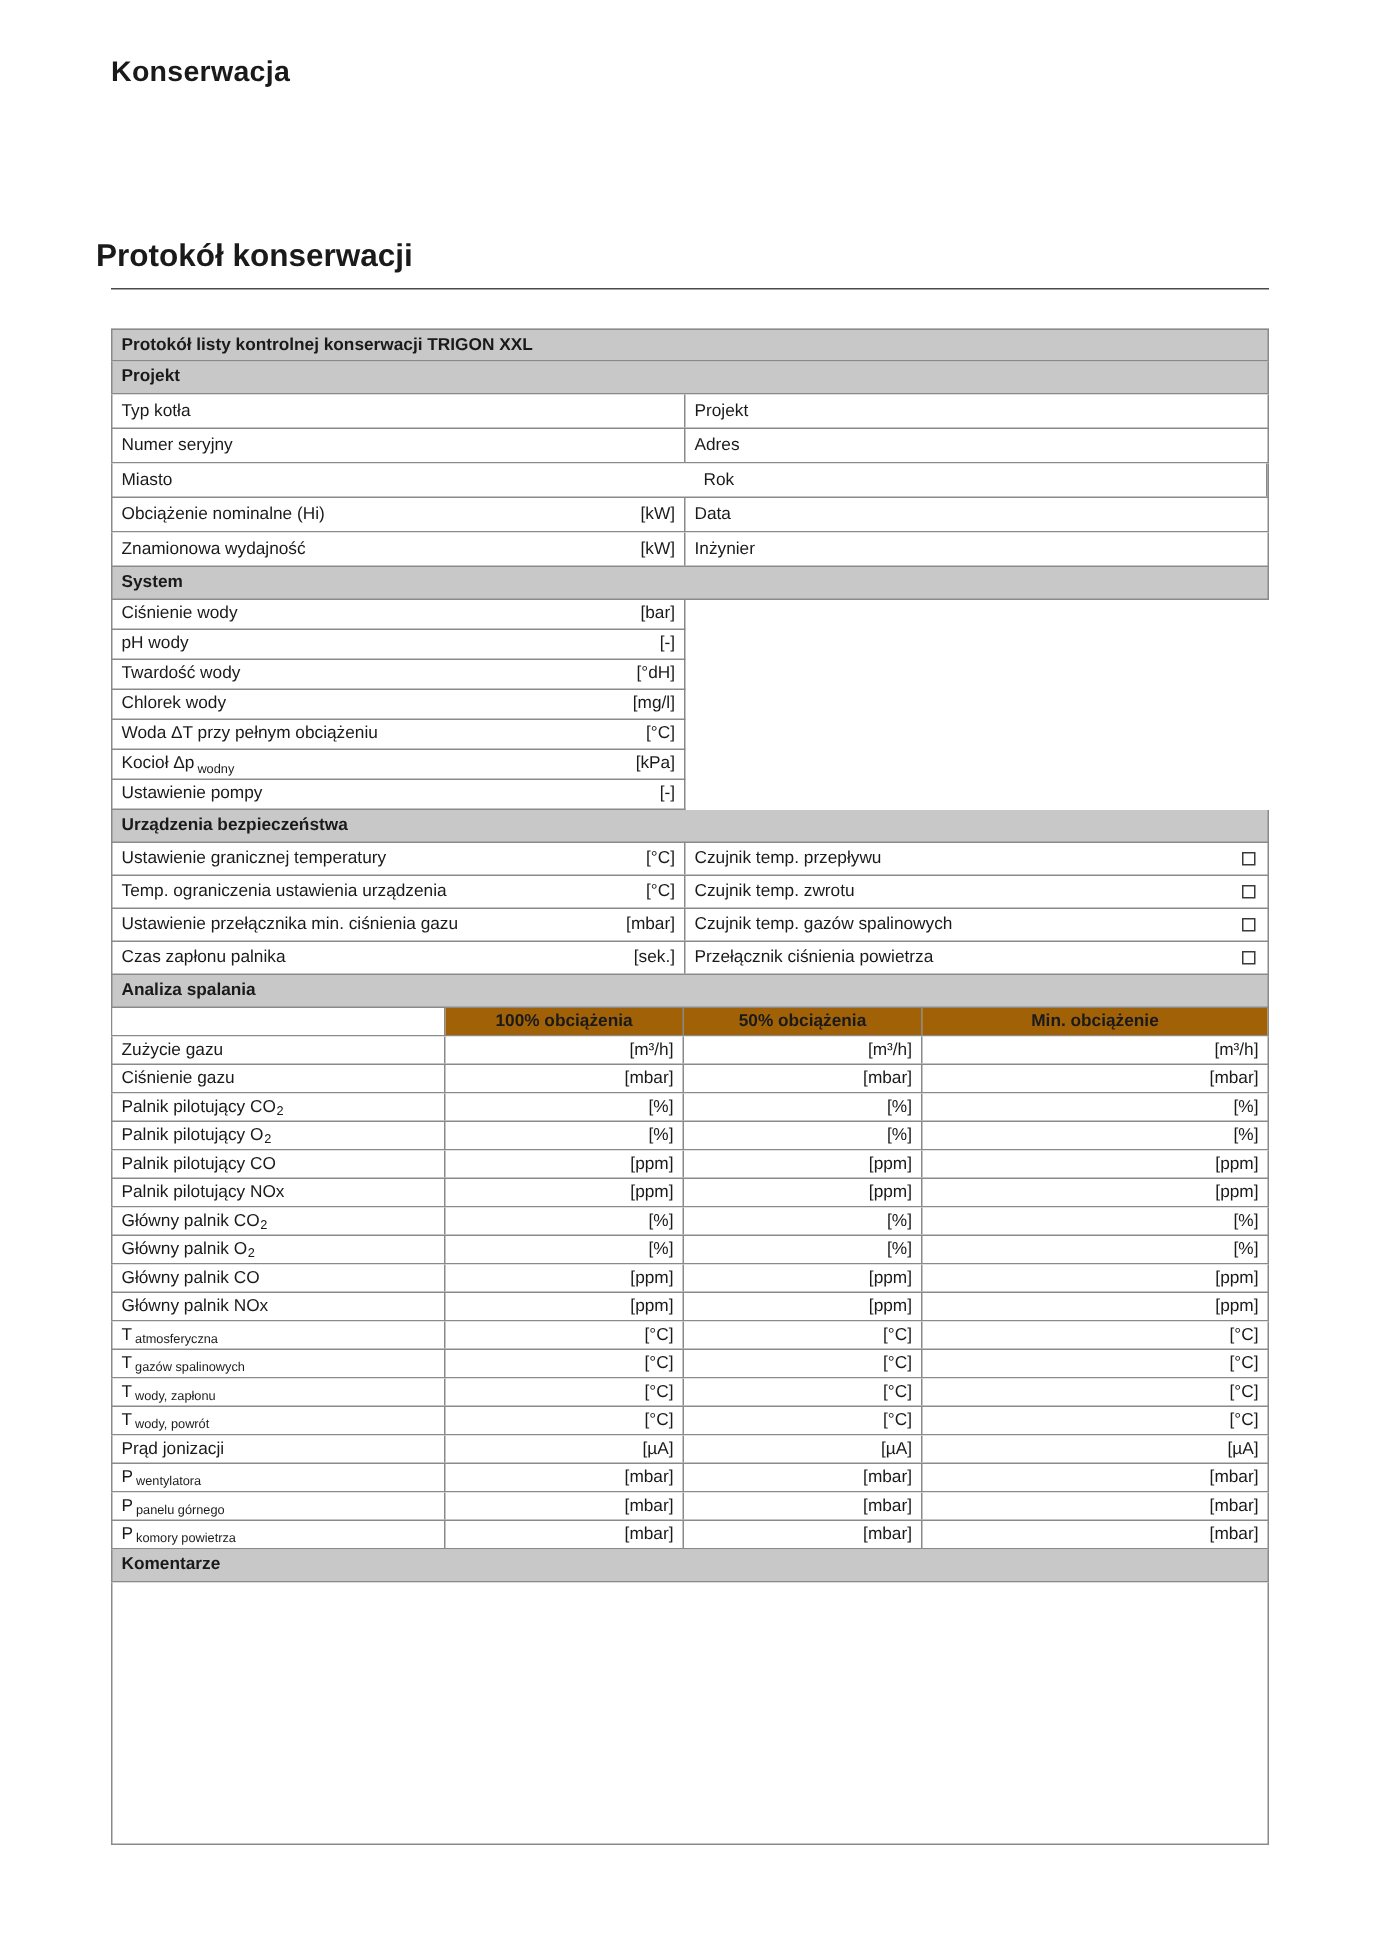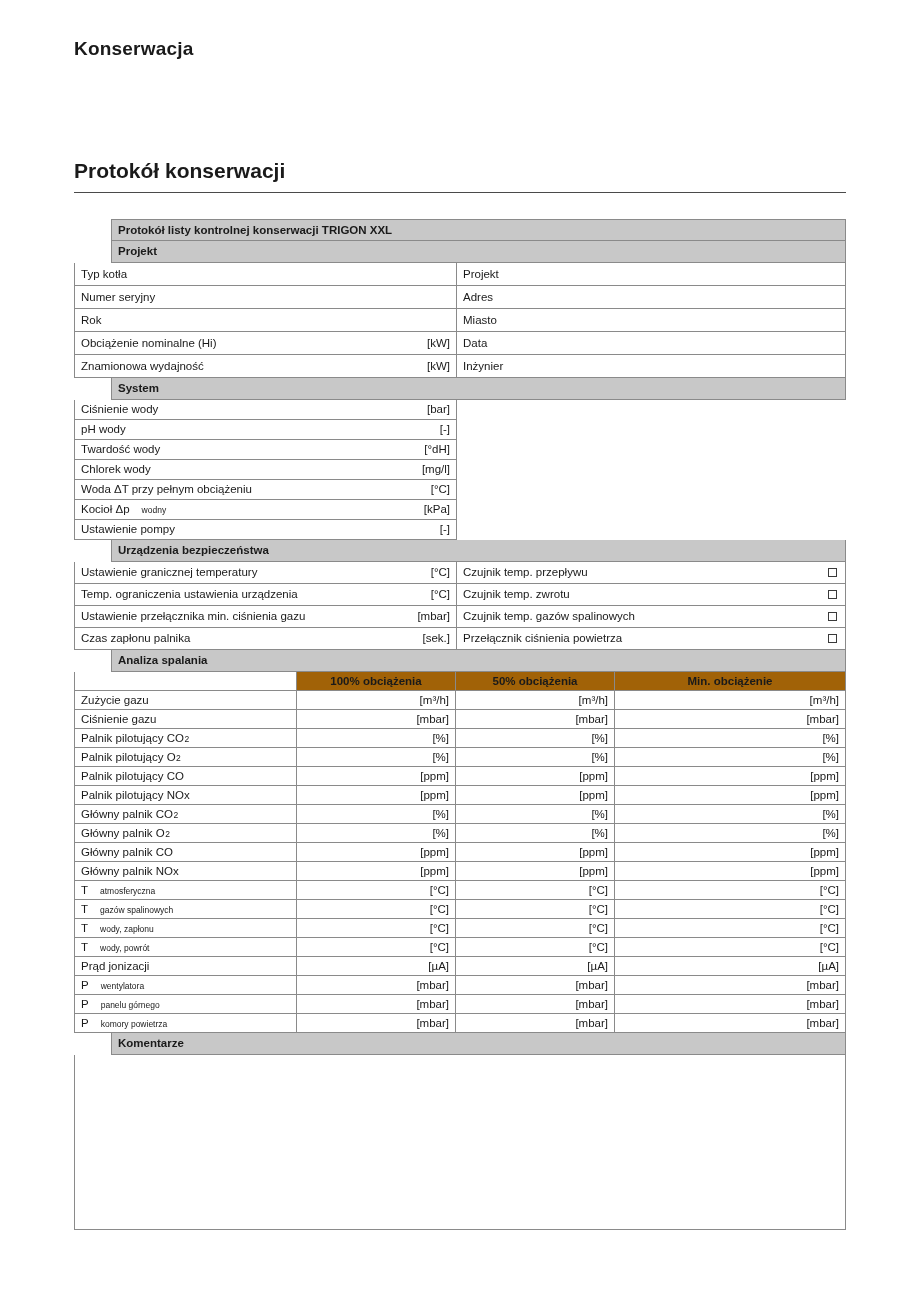--- a/index.html
+++ b/index.html
@@ -14,7 +14,7 @@
     font-size:19px; font-weight:bold; letter-spacing:0.2px;
   }
   .section-title {
-    position:absolute; left:74px; top:159px;
+    position:absolute; left:64px; top:159px;
     font-size:21px; font-weight:bold;
   }
   .title-rule {

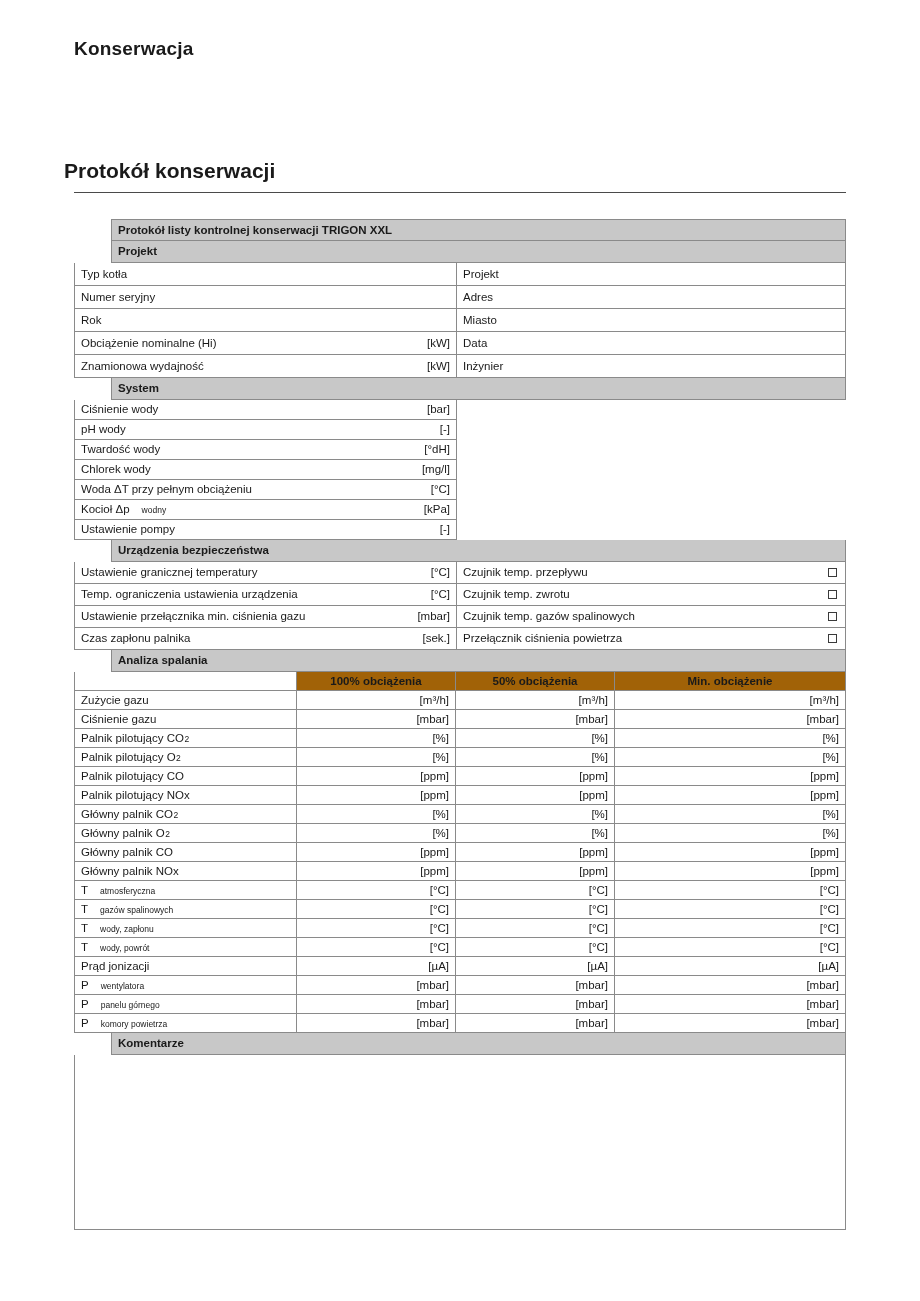--- a/index.html
+++ b/index.html
@@ -33,7 +33,7 @@
   .hdr-row {
     display:flex; align-items:center; font-weight:bold;
     background:#c8c8c8; padding:0 6px;
-    border-left:1px solid #8a8a8a; border-right:1px solid #8a8a8a; border-bottom:1px solid #8a8a8a;margin-left:37px;
+    border-left:1px solid #8a8a8a; border-right:1px solid #8a8a8a; border-bottom:1px solid #8a8a8a;
   }
   .hdr-row.top { border-top:1px solid #8a8a8a; }
   .h23{height:23px} .h22{height:22px} .h20{height:20px} .h19{height:19px}

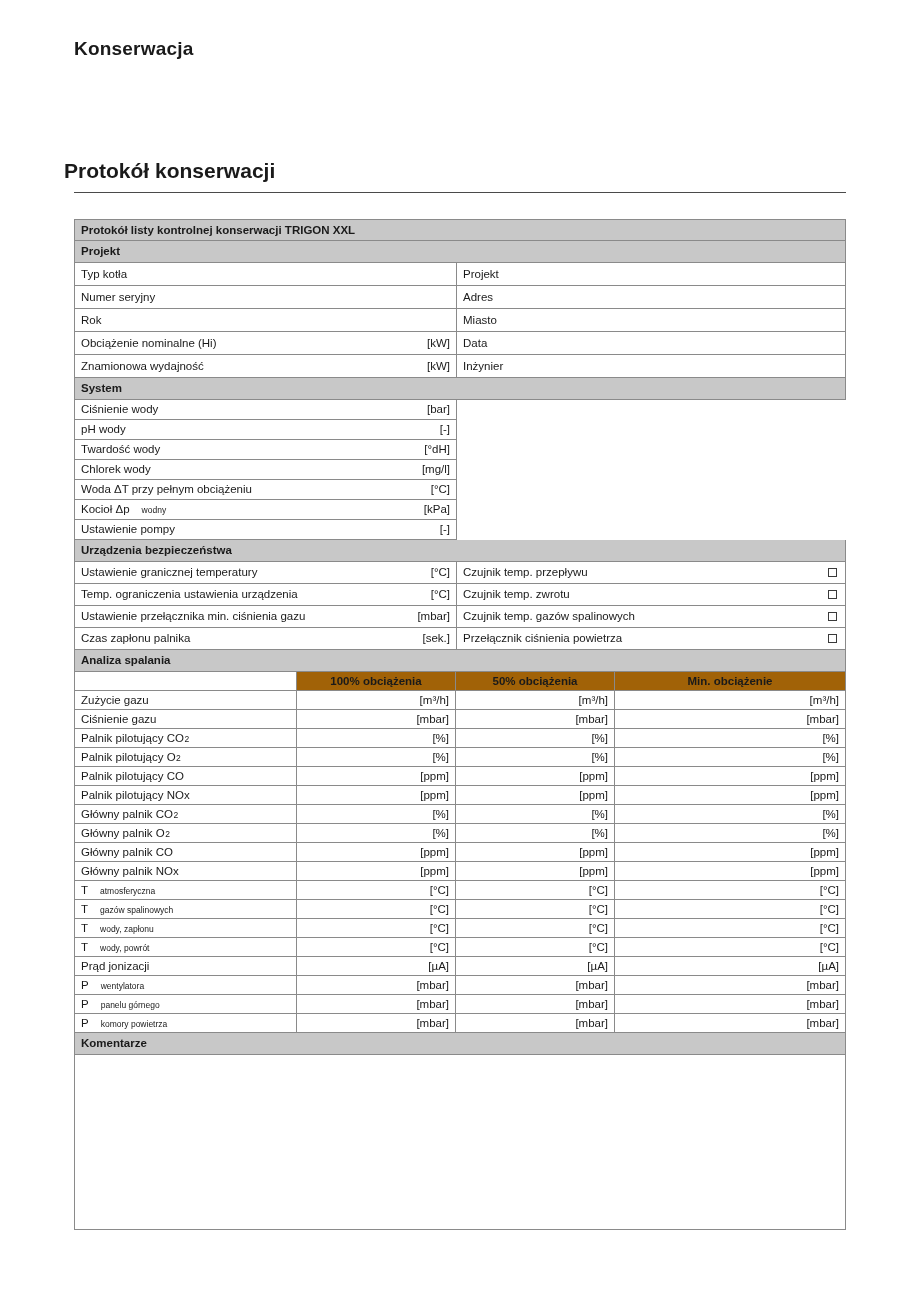--- a/index.html
+++ b/index.html
@@ -50,7 +50,7 @@
     display:flex; align-items:center; justify-content:center; font-weight:bold;
   }
   .ch-val-last { flex:1; border-right:none; }
-  .cell-label { display:flex; align-items:center; }
+  .cell-label { display:flex; align-items:flex-end; }
   .subscript { font-size:8.5px; position:relative; top:1.5px; margin-left:12px; white-space:nowrap; }
   .subscript.tight { margin-left:0.5px; }
   .unit { white-space:nowrap; }

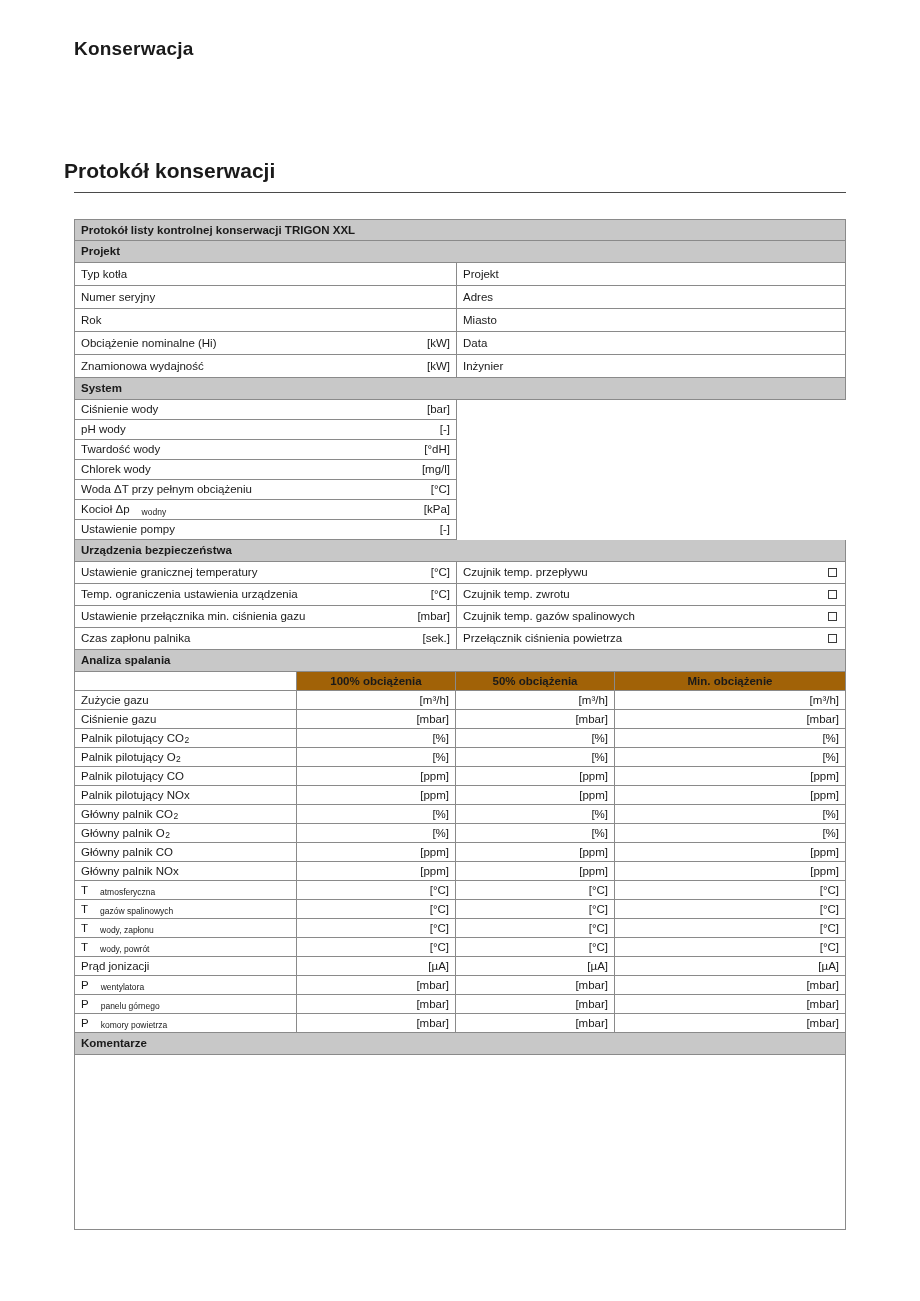--- a/index.html
+++ b/index.html
@@ -105,14 +105,14 @@
         </div>
       </div>
       <div class="trow h23">
+        <div class="cell cr">
+          <span>Miasto</span>
+        </div>
         <div class="cell cl">
           <span class="cell-label">
             <span>Rok</span>
           </span>
           <span class="unit"></span>
-        </div>
-        <div class="cell cr">
-          <span>Miasto</span>
         </div>
       </div>
       <div class="trow h23">

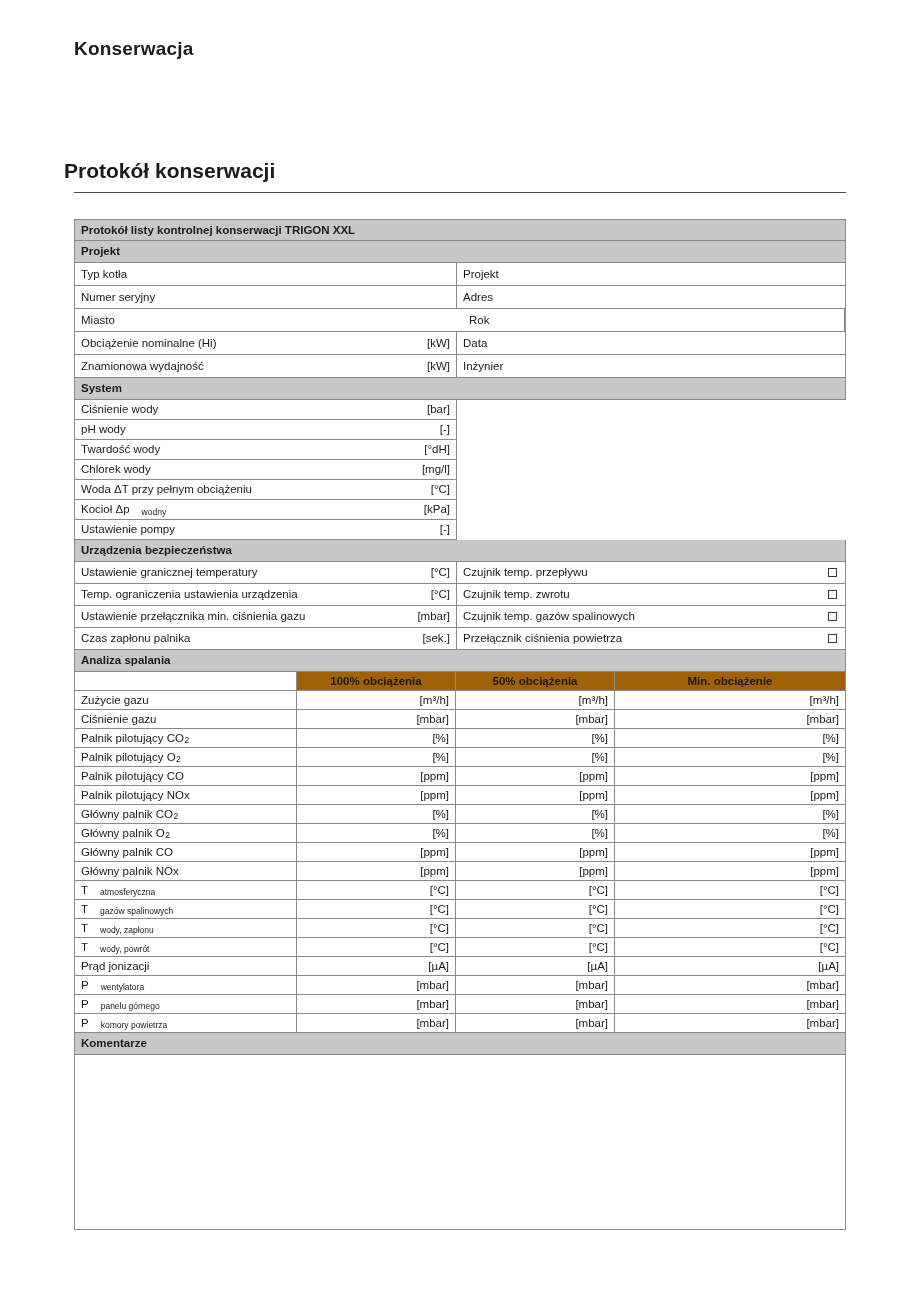--- a/index.html
+++ b/index.html
@@ -51,7 +51,7 @@
   }
   .ch-val-last { flex:1; border-right:none; }
   .cell-label { display:flex; align-items:flex-end; }
-  .subscript { font-size:8.5px; position:relative; top:1.5px; margin-left:12px; white-space:nowrap; }
+  .subscript { font-size:8.5px; position:relative; top:1.5px; margin-left:2px; white-space:nowrap; }
   .subscript.tight { margin-left:0.5px; }
   .unit { white-space:nowrap; }
   .checkbox {

